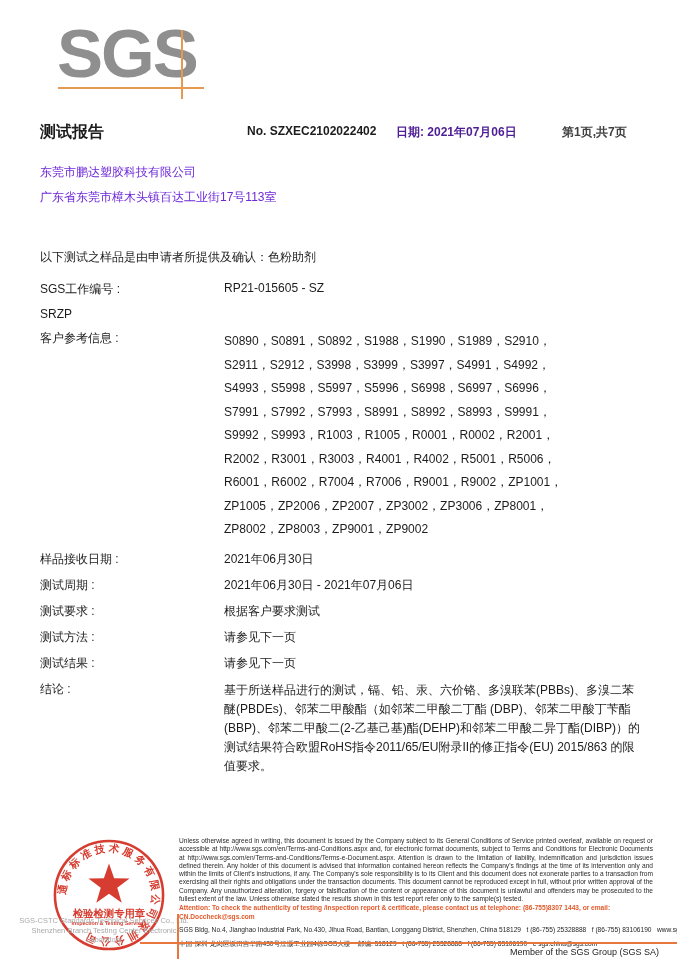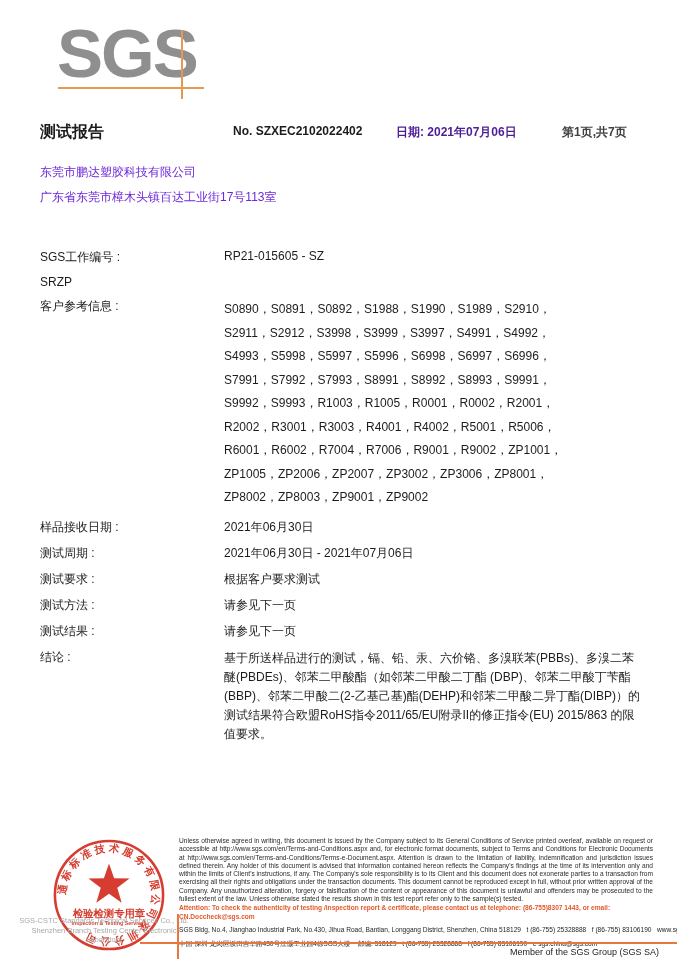--- a/index.html
+++ b/index.html
@@ -18,7 +18,7 @@
   .logo-vline{position:absolute;left:181px;top:30px;width:2px;height:69px;background:#e59a50;}
   .title-row{position:absolute;left:0;top:122px;width:677px;height:20px;}
   .doc-title{position:absolute;left:40px;top:0;font-size:16px;font-weight:bold;color:#1c1c1c;}
-  .report-no{position:absolute;left:233px;top:2px;font-size:12px;font-weight:bold;color:#1c1c1c;}
+  .report-no{position:absolute;left:247px;top:2px;font-size:12px;font-weight:bold;color:#1c1c1c;}
   .report-date{position:absolute;left:396px;top:2px;font-size:12px;font-weight:bold;color:#4c1d95;}
   .page-info{position:absolute;left:562px;top:2px;font-size:12px;font-weight:bold;color:#404040;}
   .applicant{position:absolute;left:40px;top:160px;width:600px;font-size:12px;line-height:25px;color:#6d28d9;}

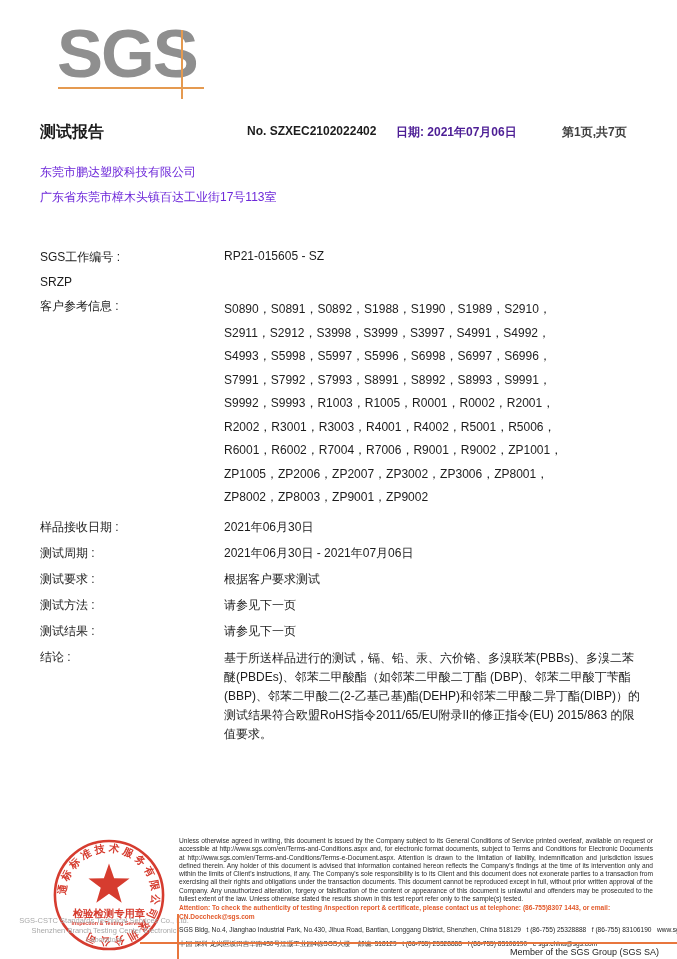--- a/index.html
+++ b/index.html
@@ -71,6 +71,7 @@
   </div>
 
   <div class="body-block">
+    <div class="intro">以下测试之样品是由申请者所提供及确认：色粉助剂</div>
 
     <div class="frow">
       <span class="lab">SGS工作编号 :</span>

